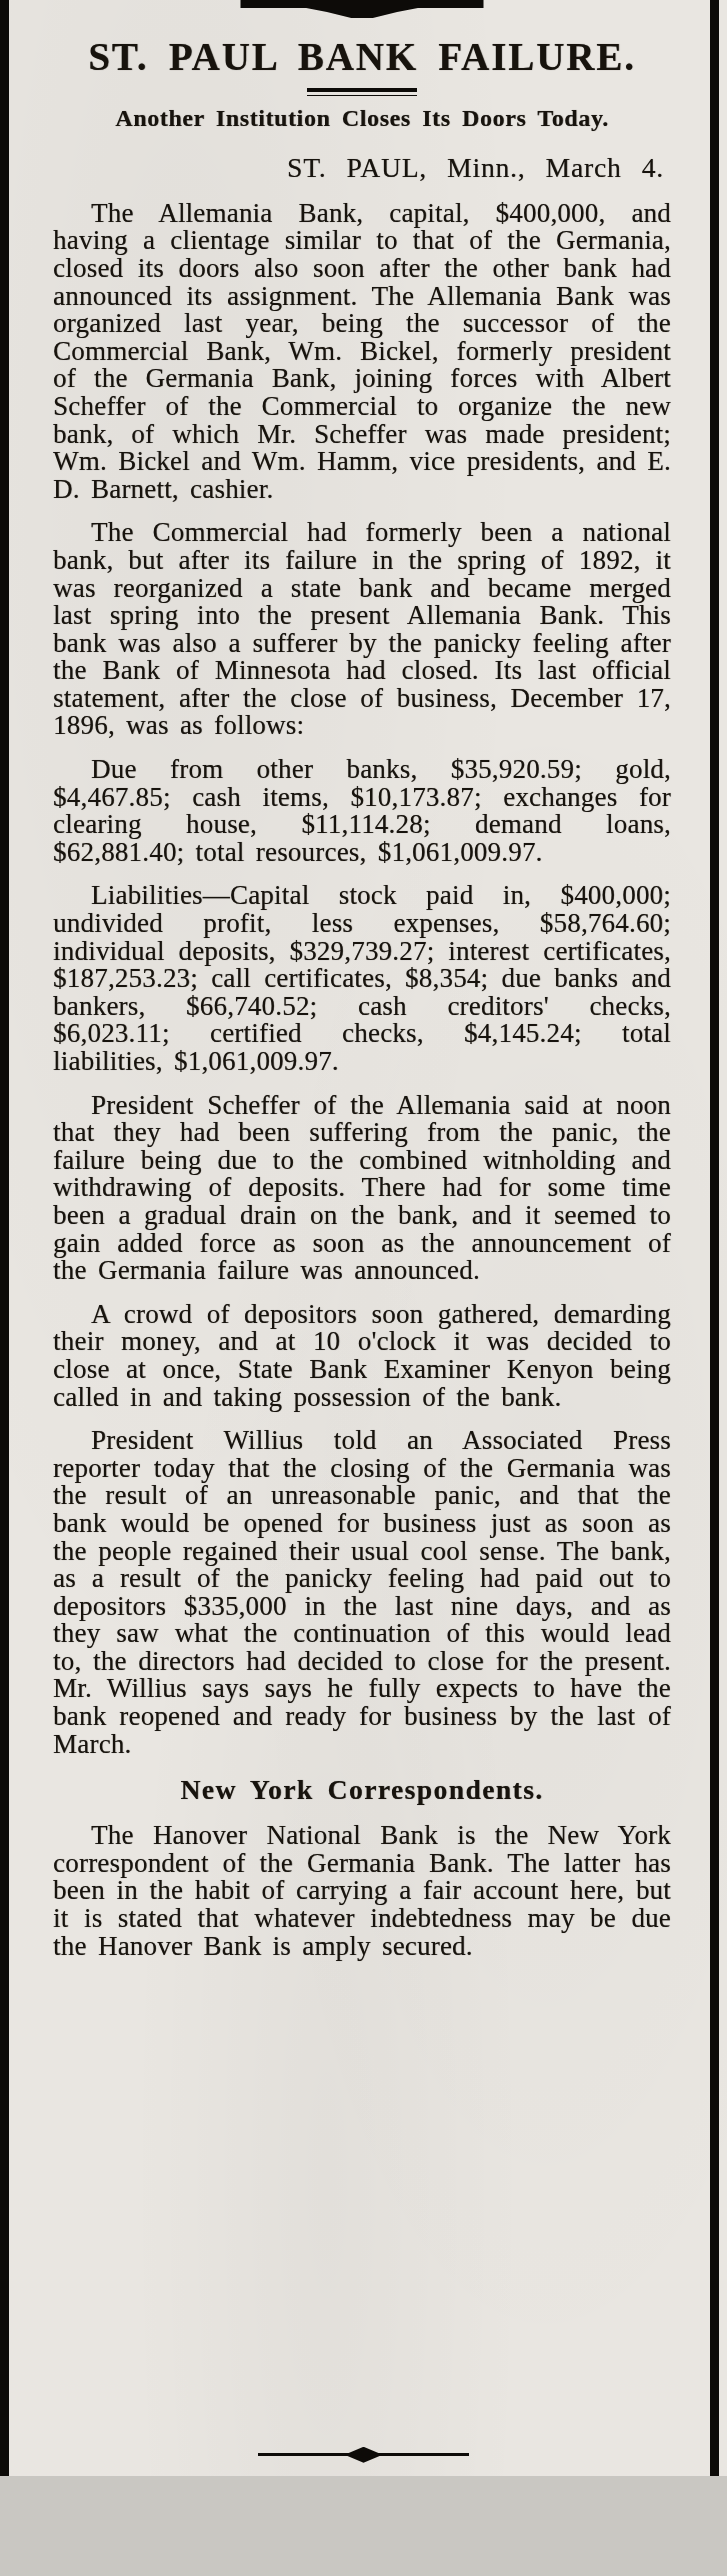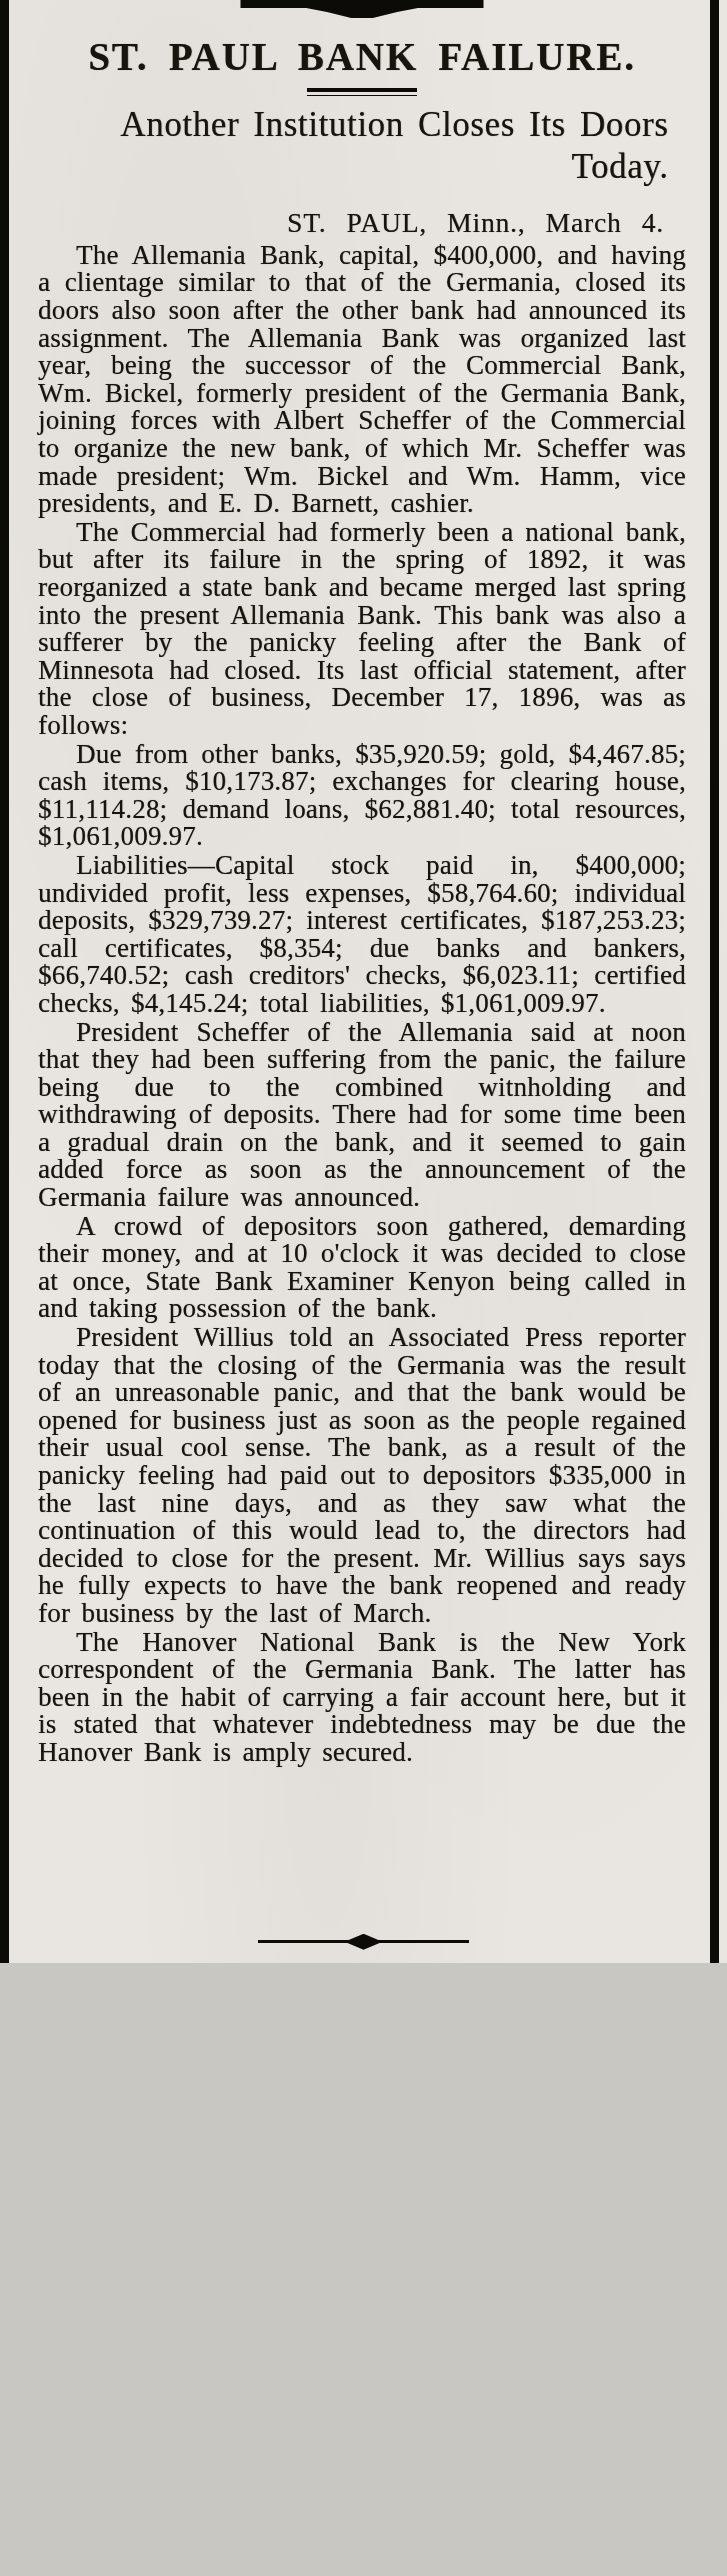--- a/index.html
+++ b/index.html
@@ -5,7 +5,7 @@
   html,body{margin:0;padding:0;background:#c9c7c2;}
   .sheet{
     position:relative;
-    width:727px;height:1963px;
+    width:727px;height:2476px;
     margin:0 auto;
     background-color:#e9e6e1;
     background-image:

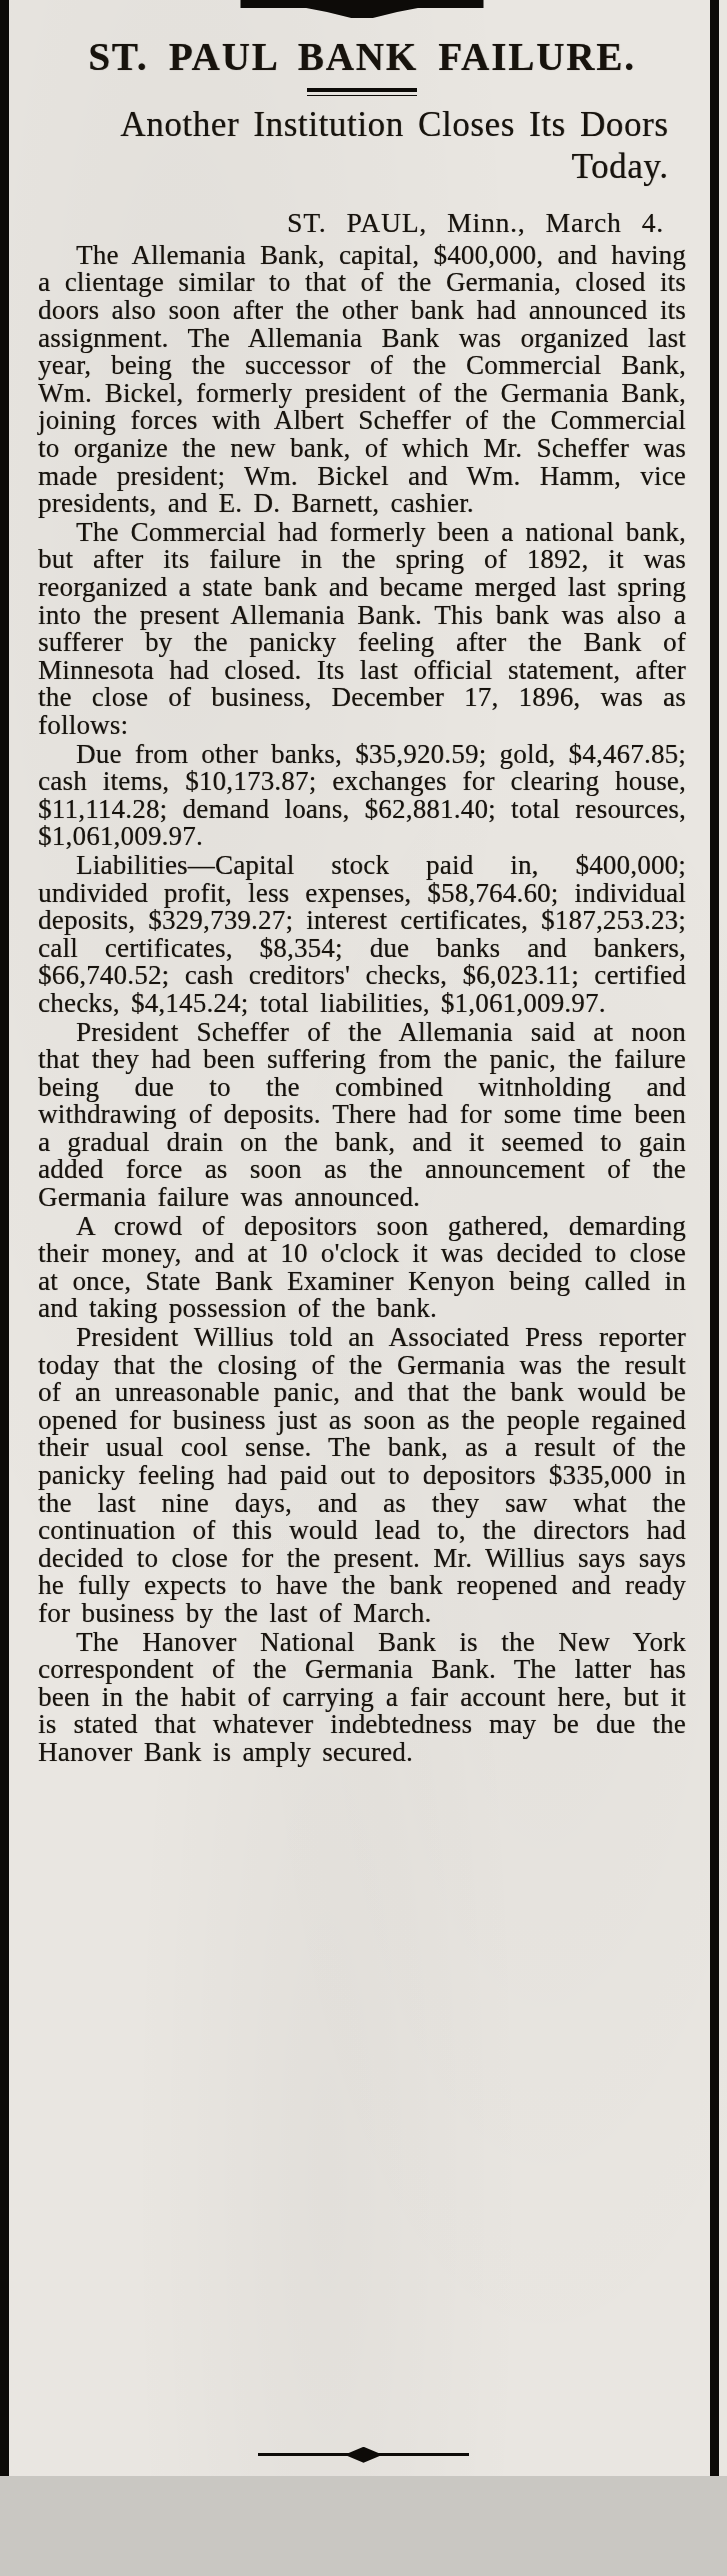--- a/index.html
+++ b/index.html
@@ -39,7 +39,7 @@
   }
   .subheadline{
     margin:3.8px auto 0 auto;max-width:613px;
-    font-size:35px;font-weight:normal;text-align:right;line-height:1.2;
+    font-size:24px;font-weight:bold;text-align:center;line-height:1.2;
     letter-spacing:0.6px;word-spacing:4.8px;
     text-shadow:0.4px 0.4px 0.8px rgba(23,19,13,0.6);
   }

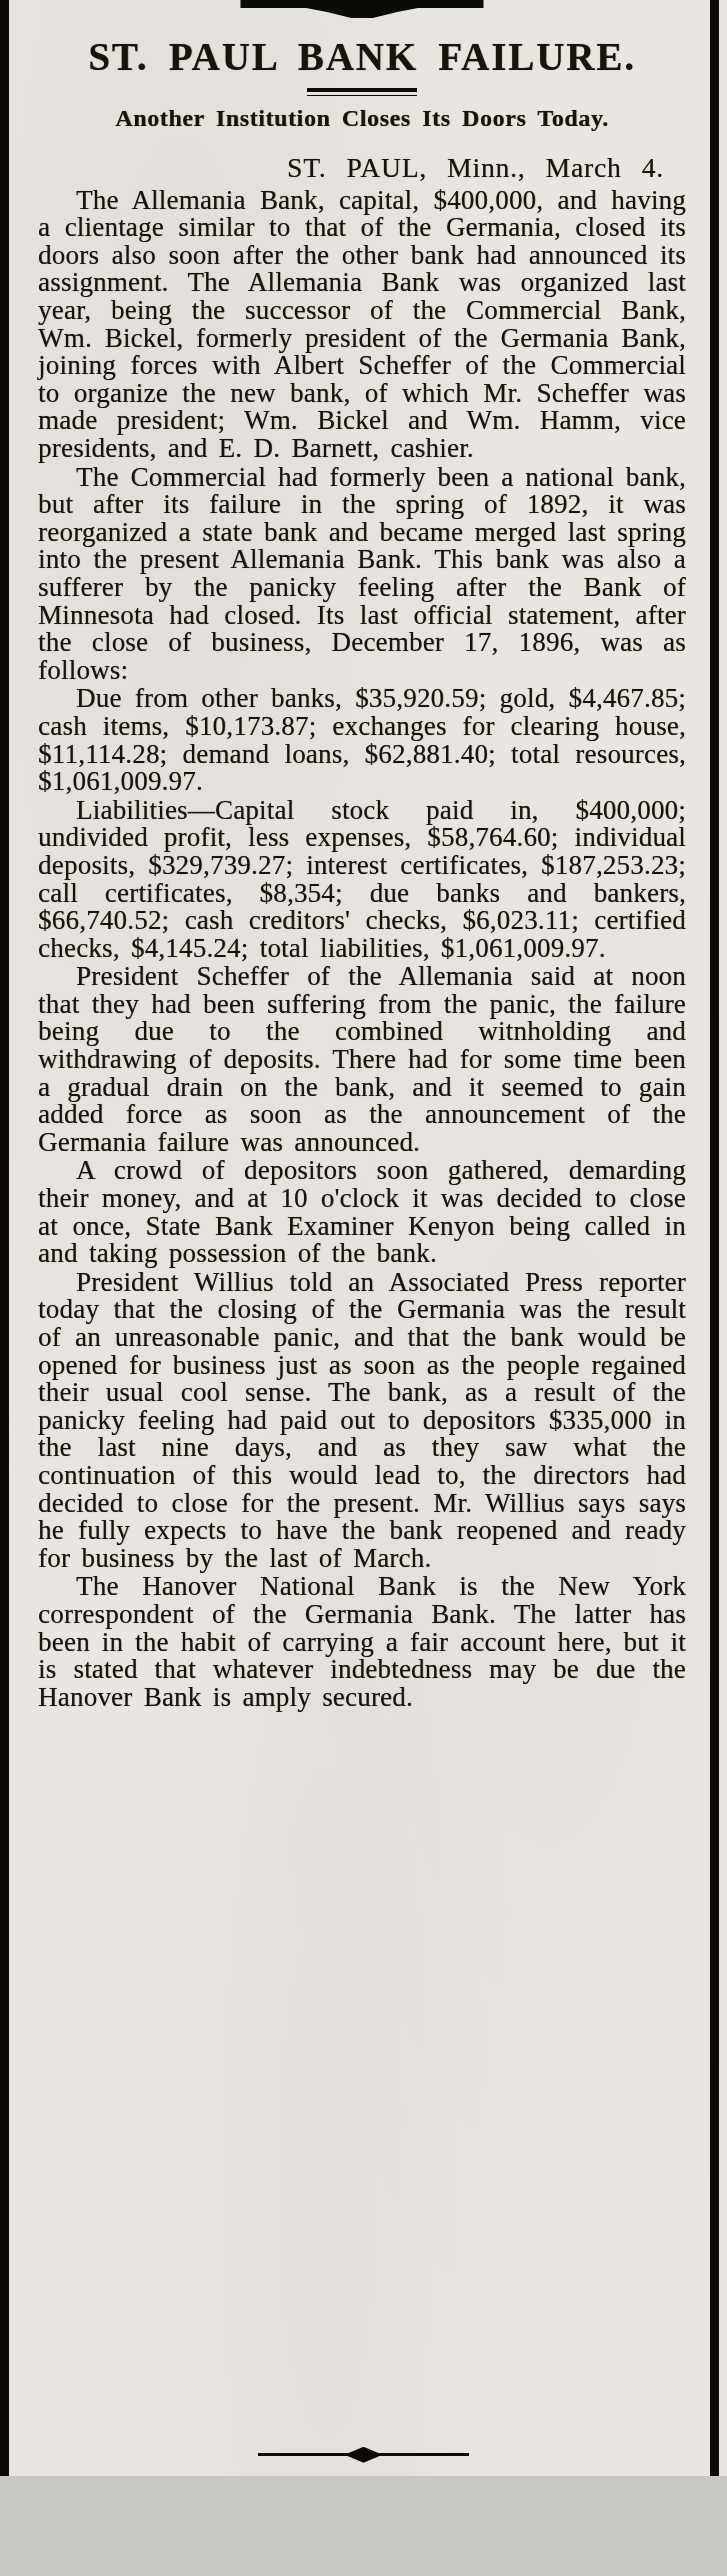--- a/index.html
+++ b/index.html
@@ -50,7 +50,7 @@
     text-shadow:0.3px 0.3px 0.7px rgba(23,19,13,0.55);
   }
   .para{
-    margin:1px;
+    margin:16px;
     font-size:27px;line-height:27.6px;
     text-align:justify;text-indent:38px;
     letter-spacing:0.2px;word-spacing:4.3px;

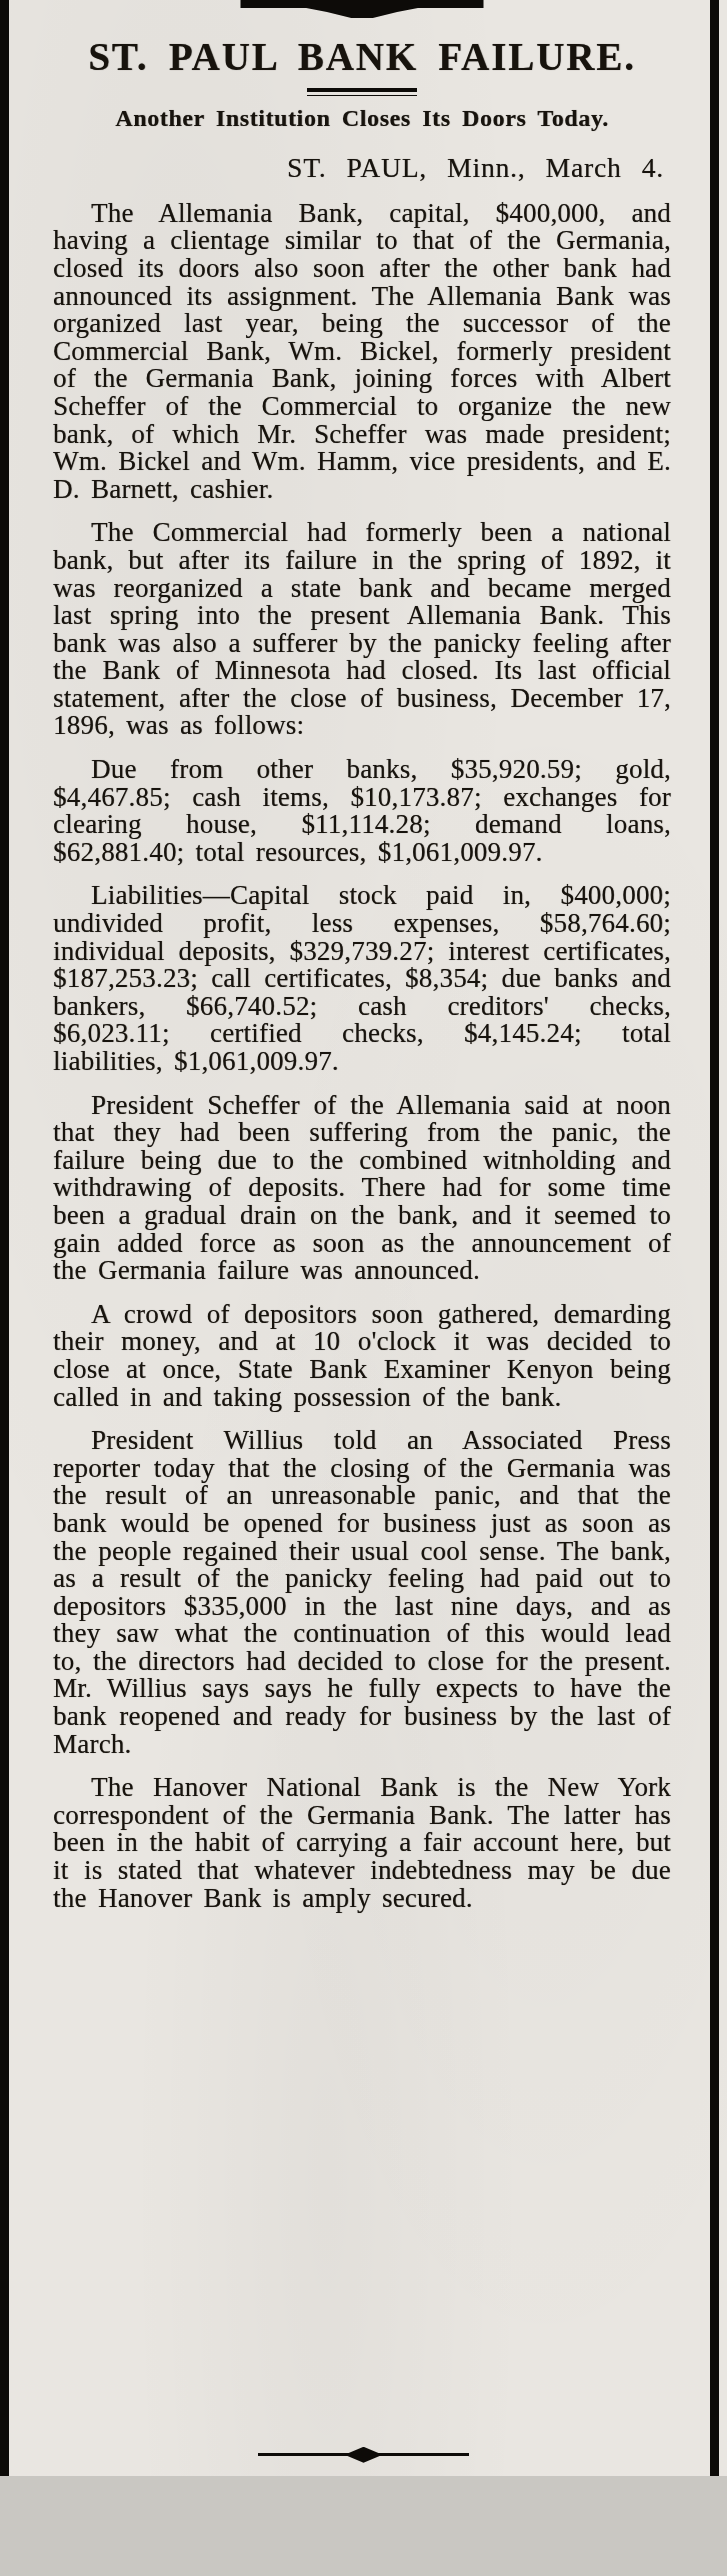--- a/index.html
+++ b/index.html
@@ -106,6 +106,7 @@
       </div>
 
     <div>
+      <h3 class="sub-heading">New York Correspondents.</h3>
       <div>
 
           <p class="para">The Hanover National Bank is the New York correspondent of the Germania Bank. The latter has been in the habit of carrying a fair account here, but it is stated that whatever indebtedness may be due the Hanover Bank is amply secured.</p>

